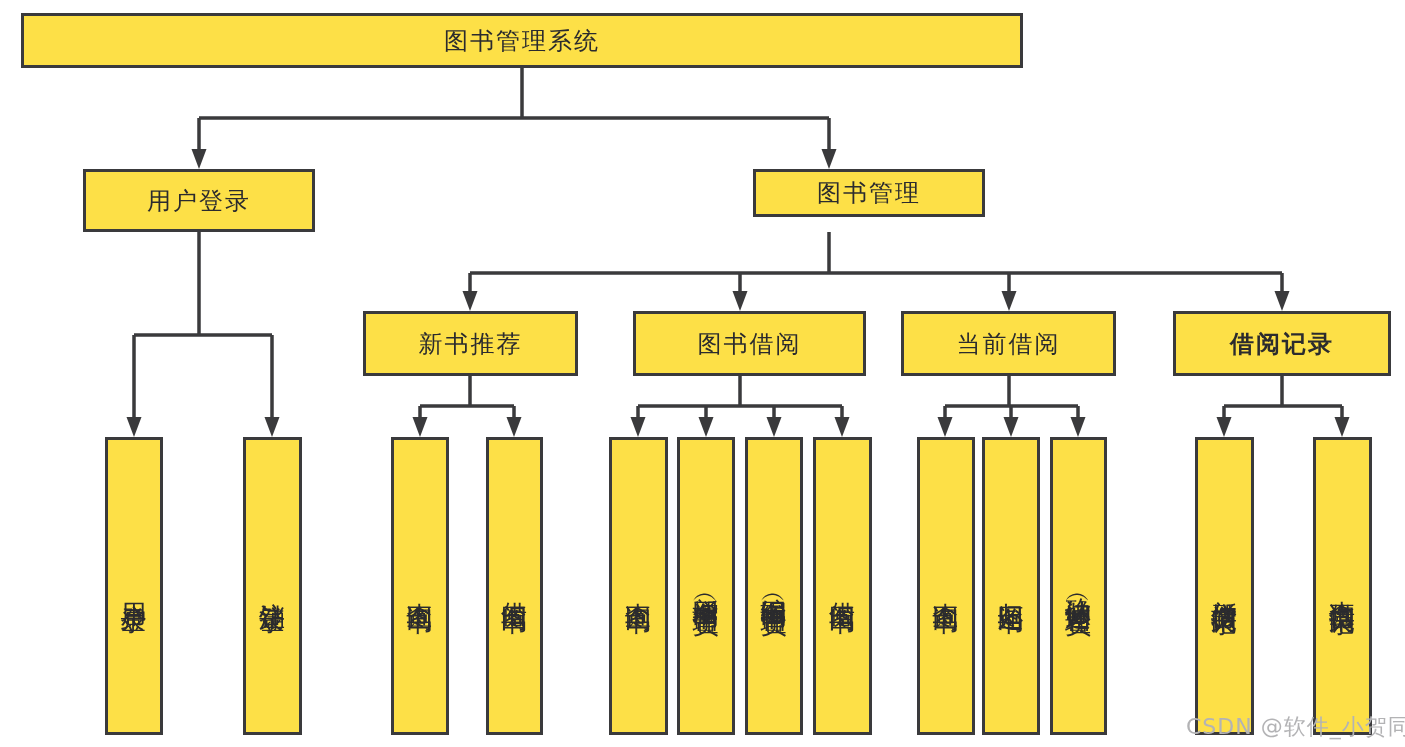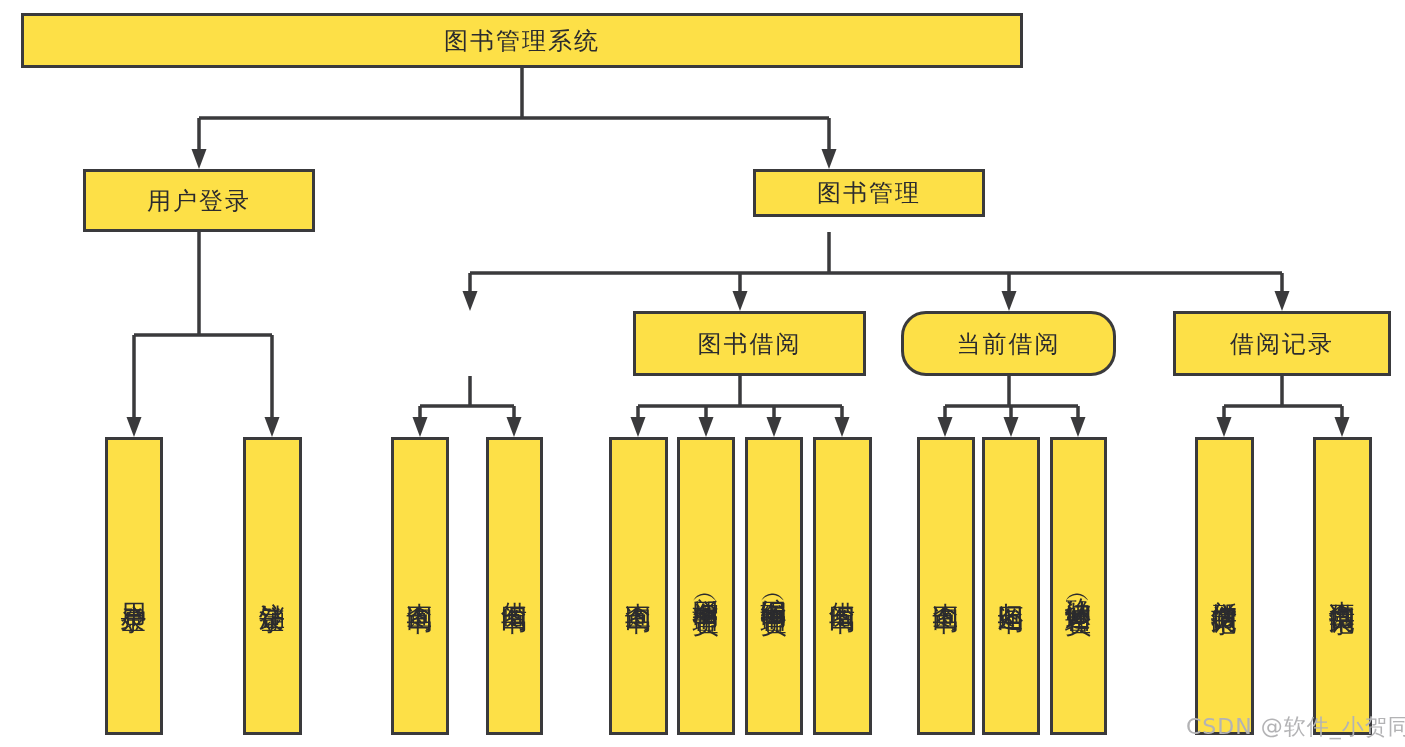--- a/index.html
+++ b/index.html
@@ -130,6 +130,7 @@
   <div class="node h-node" style="left:83px; top:169px; width:232px; height:63px;">用户登录</div>
   <div class="node h-node" style="left:713px; top:169px; width:232px; height:48px;margin-left:40px;">图书管理</div>
 
+  <div class="node h-node" style="left:363px; top:311px; width:215px; height:65px;">新书推荐</div>
   <div class="node h-node" style="left:633px; top:311px; width:233px; height:65px;">图书借阅</div>
   <div class="node h-node" style="left:901px; top:311px; width:215px; height:65px;border-radius:25px;">当前借阅</div>
   <div class="node h-node" style="left:1173px; top:311px; width:218px; height:65px;">借阅记录</div>

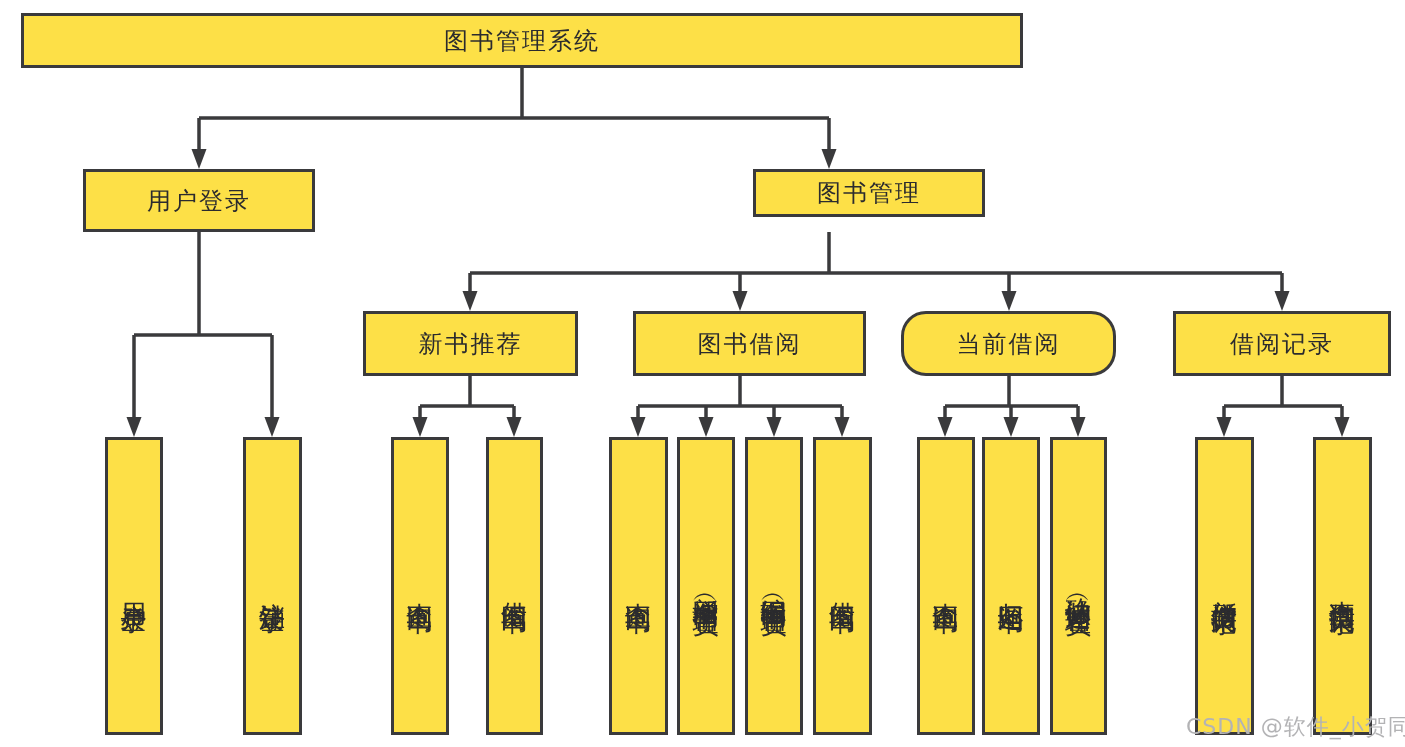--- a/index.html
+++ b/index.html
@@ -132,7 +132,7 @@
 
   <div class="node h-node" style="left:363px; top:311px; width:215px; height:65px;">新书推荐</div>
   <div class="node h-node" style="left:633px; top:311px; width:233px; height:65px;">图书借阅</div>
-  <div class="node h-node" style="left:901px; top:311px; width:215px; height:65px;border-radius:25px;">当前借阅</div>
+  <div class="node h-node" style="left:901px; top:311px; width:215px; height:65px;">当前借阅</div>
   <div class="node h-node" style="left:1173px; top:311px; width:218px; height:65px;">借阅记录</div>
 
   <div class="node v-node" style="left:105px; top:437px; width:58px; height:298px;">用户登录</div>

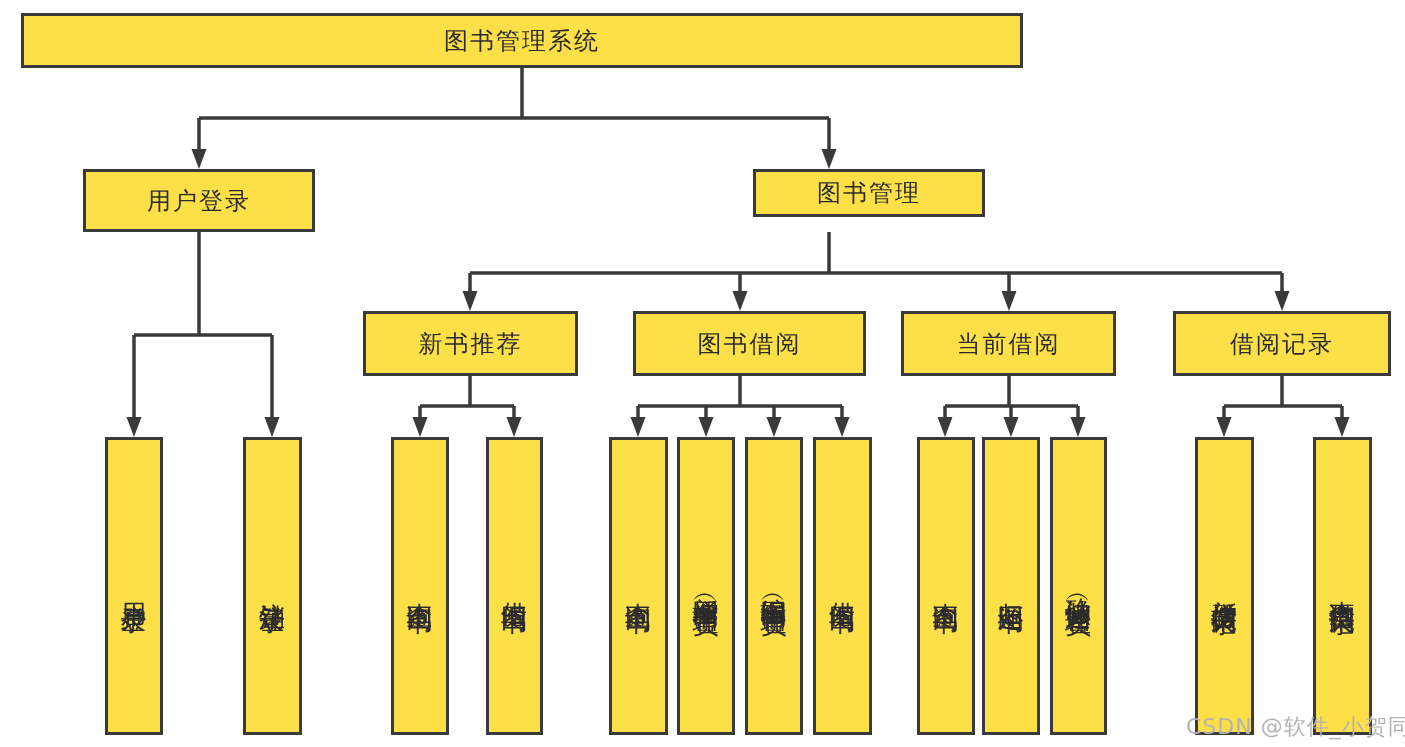--- a/index.html
+++ b/index.html
@@ -133,7 +133,7 @@
   <div class="node h-node" style="left:363px; top:311px; width:215px; height:65px;">新书推荐</div>
   <div class="node h-node" style="left:633px; top:311px; width:233px; height:65px;">图书借阅</div>
   <div class="node h-node" style="left:901px; top:311px; width:215px; height:65px;">当前借阅</div>
-  <div class="node h-node" style="left:1173px; top:311px; width:218px; height:65px;">借阅记录</div>
+  <div class="node h-node" style="left:1173px; top:311px; width:218px; height:65px;font-weight:bold;">借阅记录</div>
 
   <div class="node v-node" style="left:105px; top:437px; width:58px; height:298px;">用户登录</div>
   <div class="node v-node" style="left:243px; top:437px; width:59px; height:298px;">注销登录</div>

